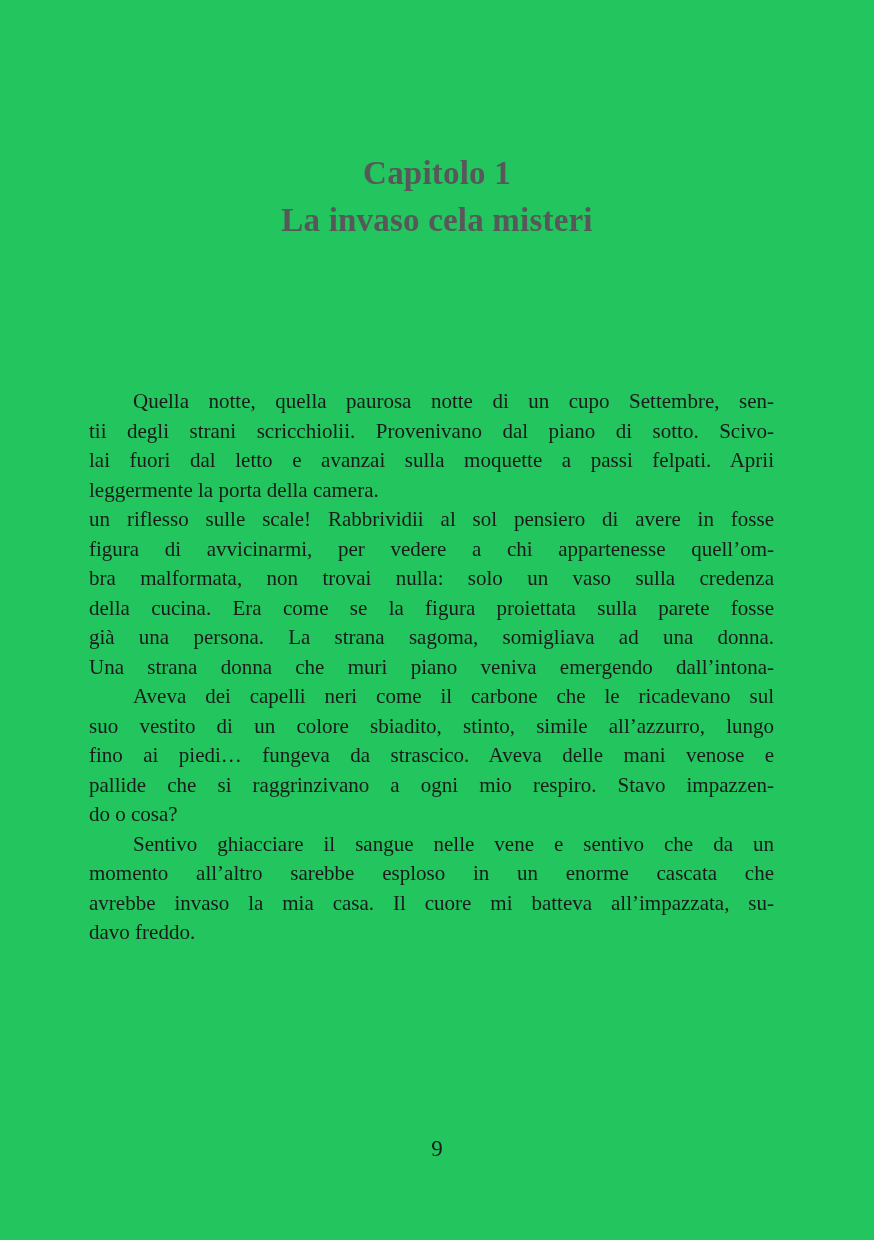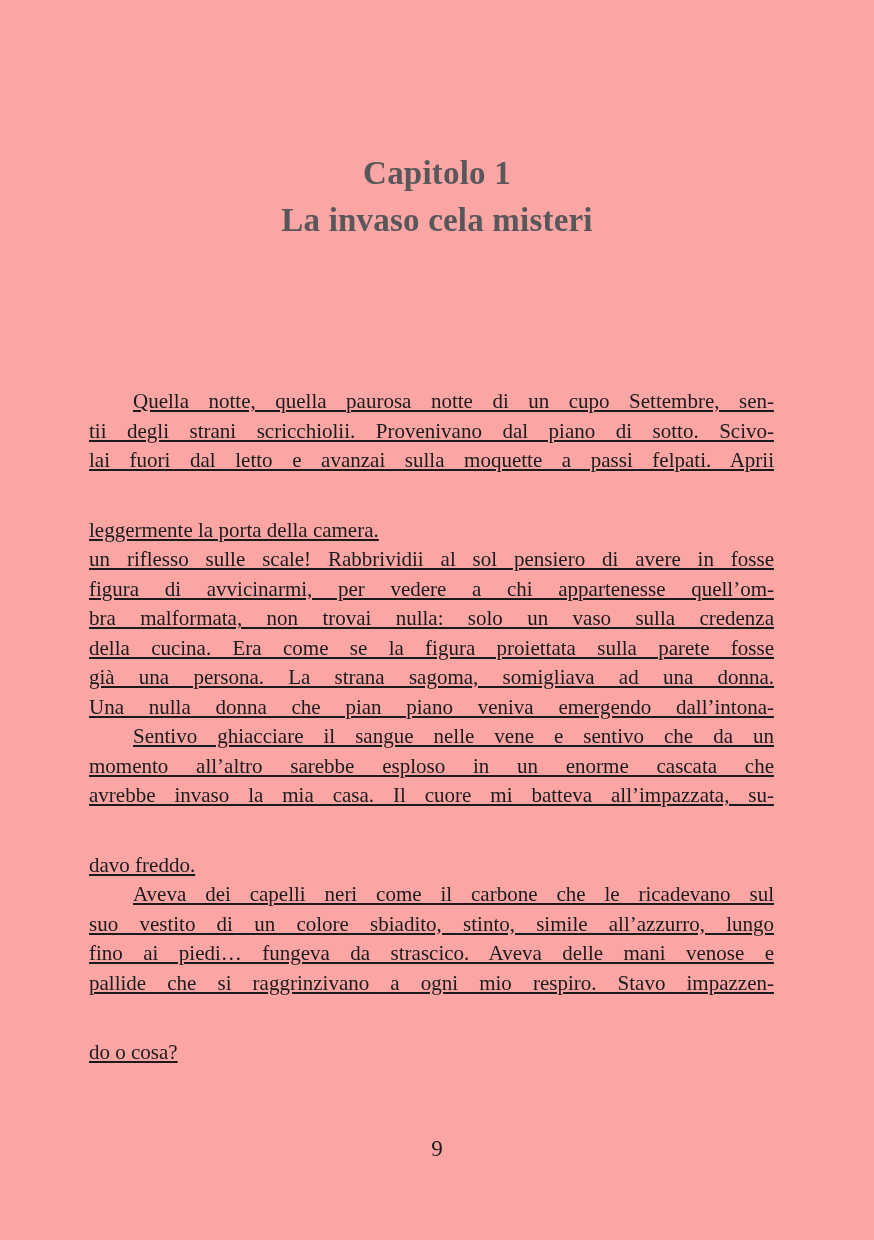--- a/index.html
+++ b/index.html
@@ -11,7 +11,7 @@
     position: relative;
     width: 874px;
     height: 1240px;
-    background: #fca5a5;
+    background: #22c55e;
     overflow: hidden;
     font-family: "Liberation Serif", "DejaVu Serif", serif;
   }

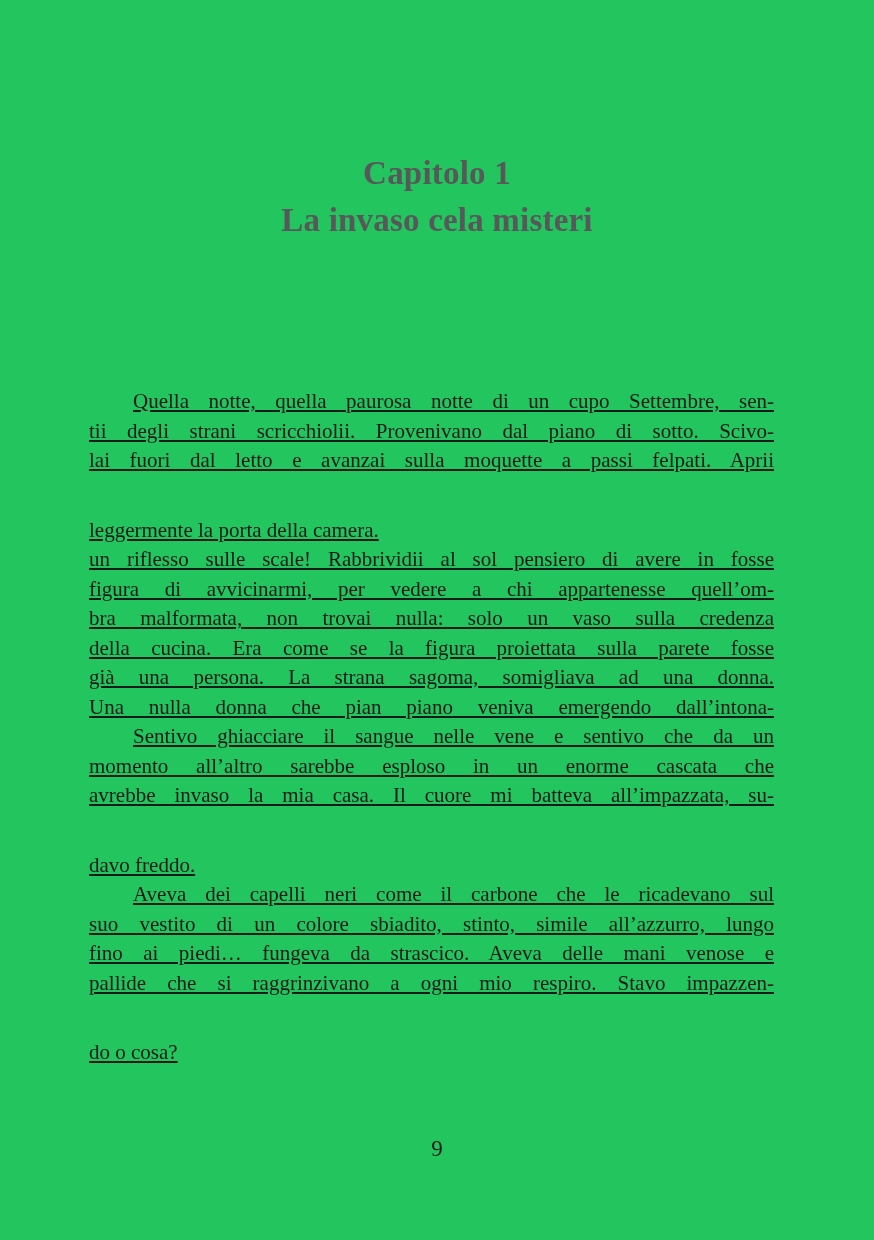--- a/index.html
+++ b/index.html
@@ -41,7 +41,6 @@
     text-align: justify;
     text-align-last: justify;
     overflow: hidden;
-    text-decoration: underline;
   }
   .line.first { padding-left: 44px; }
   .line.last {

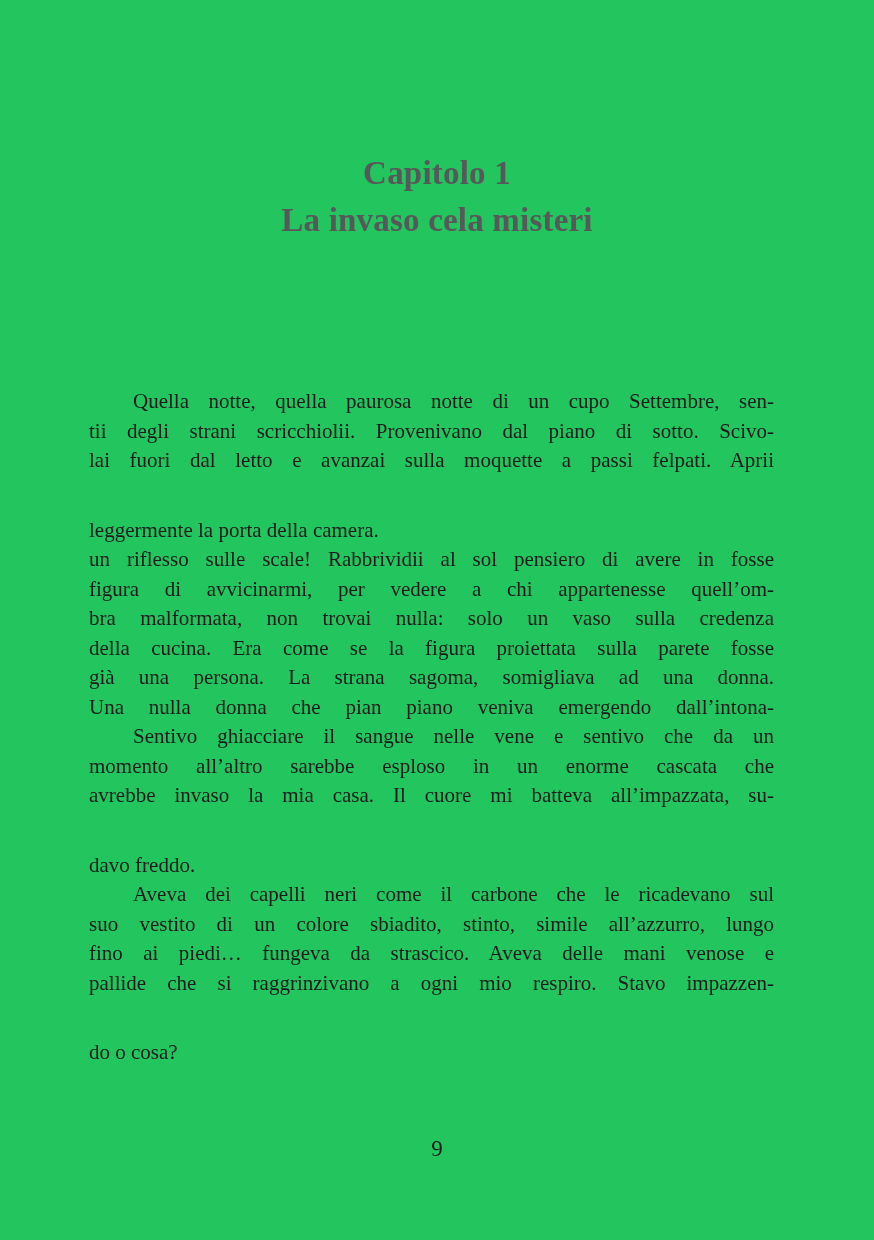--- a/index.html
+++ b/index.html
@@ -46,7 +46,6 @@
   .line.last {
     text-align: left;
     text-align-last: left;
-    margin-top: 40px;
   }
   .page-number {
     position: absolute;

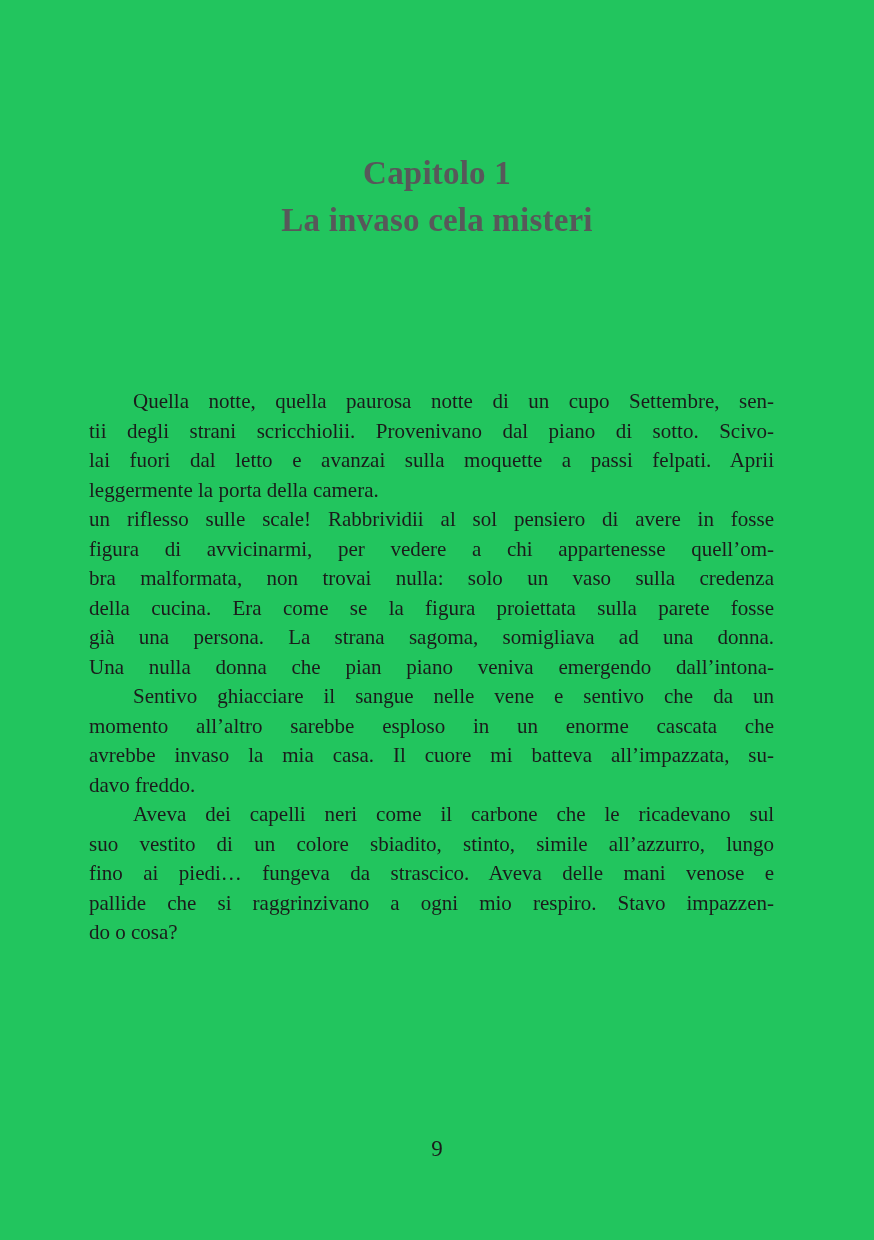--- a/index.html
+++ b/index.html
@@ -80,7 +80,7 @@
         <div class="line">bra malformata, non trovai nulla: solo un vaso sulla credenza</div>
         <div class="line">della cucina. Era come se la figura proiettata sulla parete fosse</div>
         <div class="line">già una persona. La strana sagoma, somigliava ad una donna.</div>
-        <div class="line">Una nulla donna che pian piano veniva emergendo dall’intona-</div>
+        <div class="line">Una strana donna che muri piano veniva emergendo dall’intona-</div>
       </div>
       <div class="para">
         <div class="line first">Sentivo ghiacciare il sangue nelle vene e sentivo che da un</div>

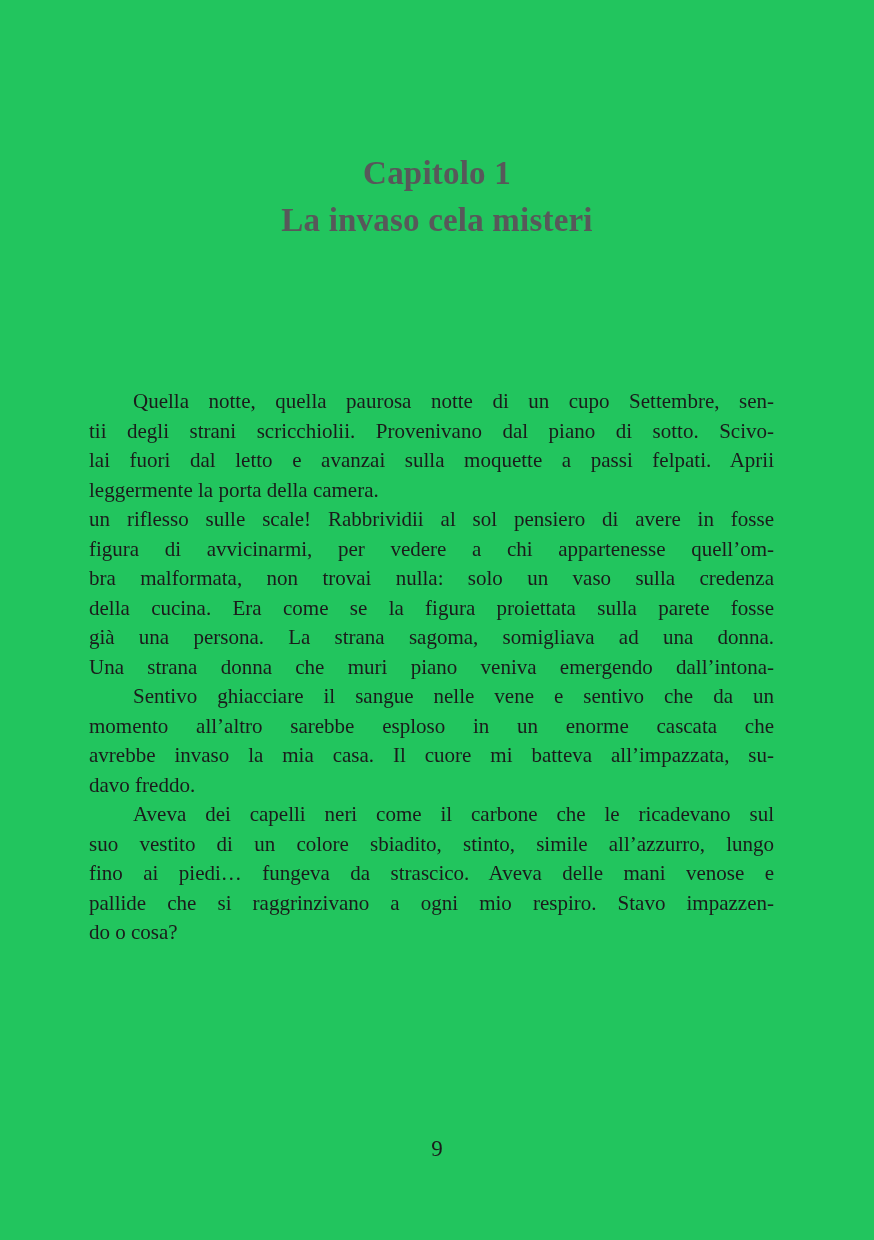--- a/index.html
+++ b/index.html
@@ -83,17 +83,17 @@
         <div class="line">Una strana donna che muri piano veniva emergendo dall’intona-</div>
       </div>
       <div class="para">
-        <div class="line first">Sentivo ghiacciare il sangue nelle vene e sentivo che da un</div>
-        <div class="line">momento all’altro sarebbe esploso in un enorme cascata che</div>
-        <div class="line">avrebbe invaso la mia casa. Il cuore mi batteva all’impazzata, su-</div>
-        <div class="line last">davo freddo.</div>
-      </div>
-      <div class="para">
         <div class="line first">Aveva dei capelli neri come il carbone che le ricadevano sul</div>
         <div class="line">suo vestito di un colore sbiadito, stinto, simile all’azzurro, lungo</div>
         <div class="line">fino ai piedi… fungeva da strascico. Aveva delle mani venose e</div>
         <div class="line">pallide che si raggrinzivano a ogni mio respiro. Stavo impazzen-</div>
         <div class="line last">do o cosa?</div>
+      </div>
+      <div class="para">
+        <div class="line first">Sentivo ghiacciare il sangue nelle vene e sentivo che da un</div>
+        <div class="line">momento all’altro sarebbe esploso in un enorme cascata che</div>
+        <div class="line">avrebbe invaso la mia casa. Il cuore mi batteva all’impazzata, su-</div>
+        <div class="line last">davo freddo.</div>
       </div>
     </div>
 

